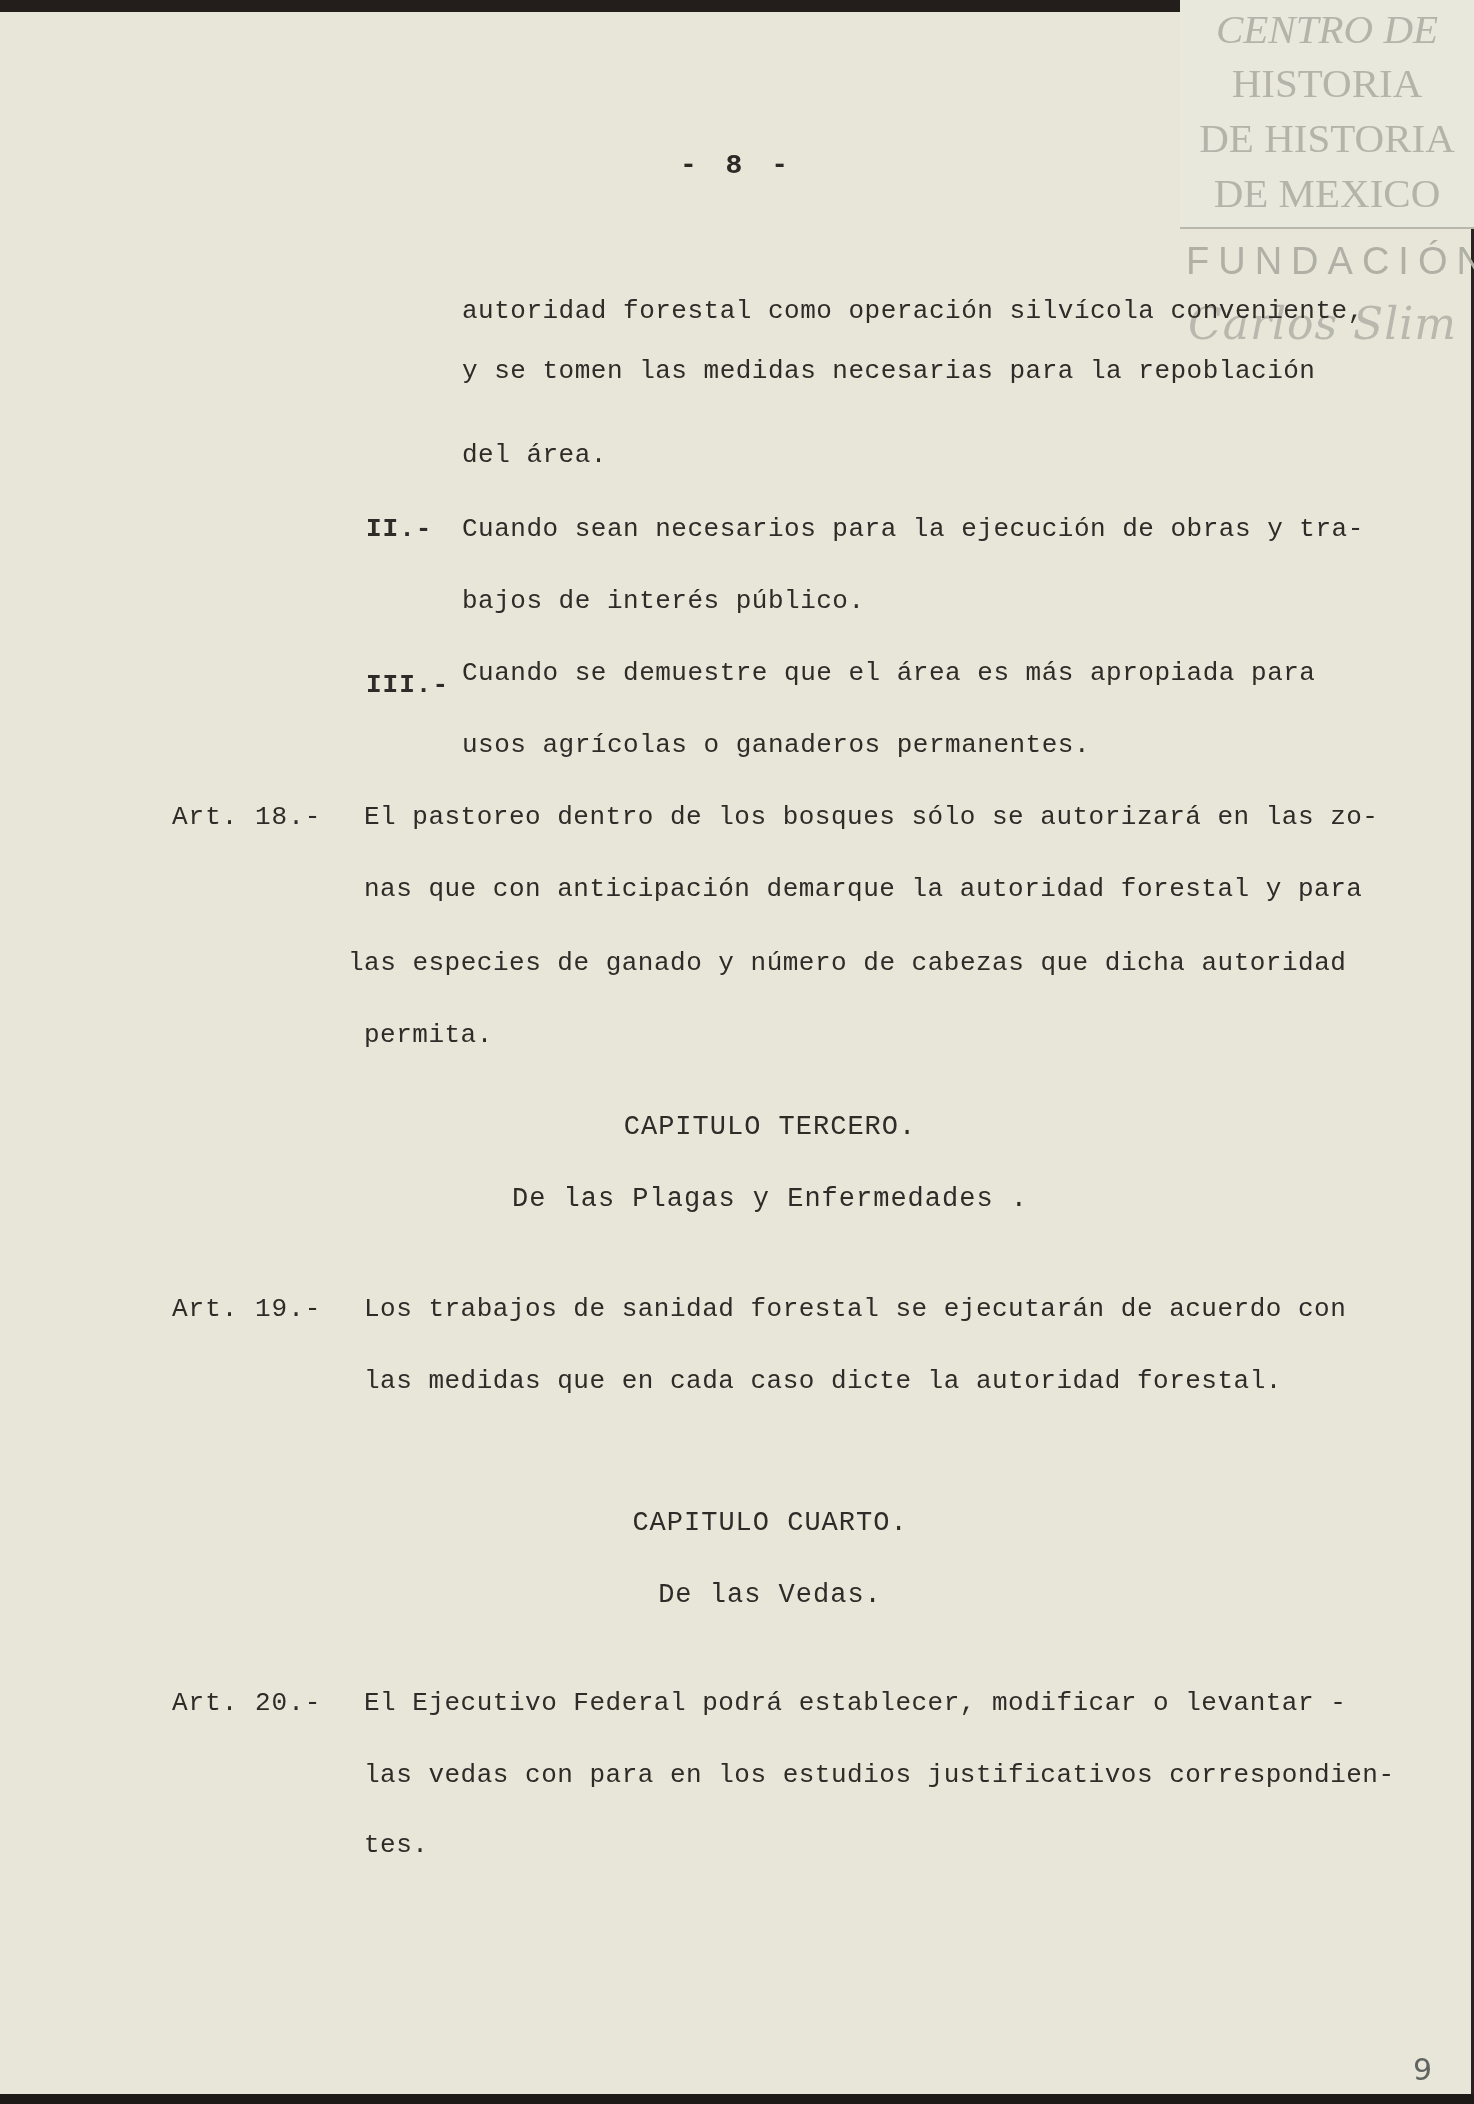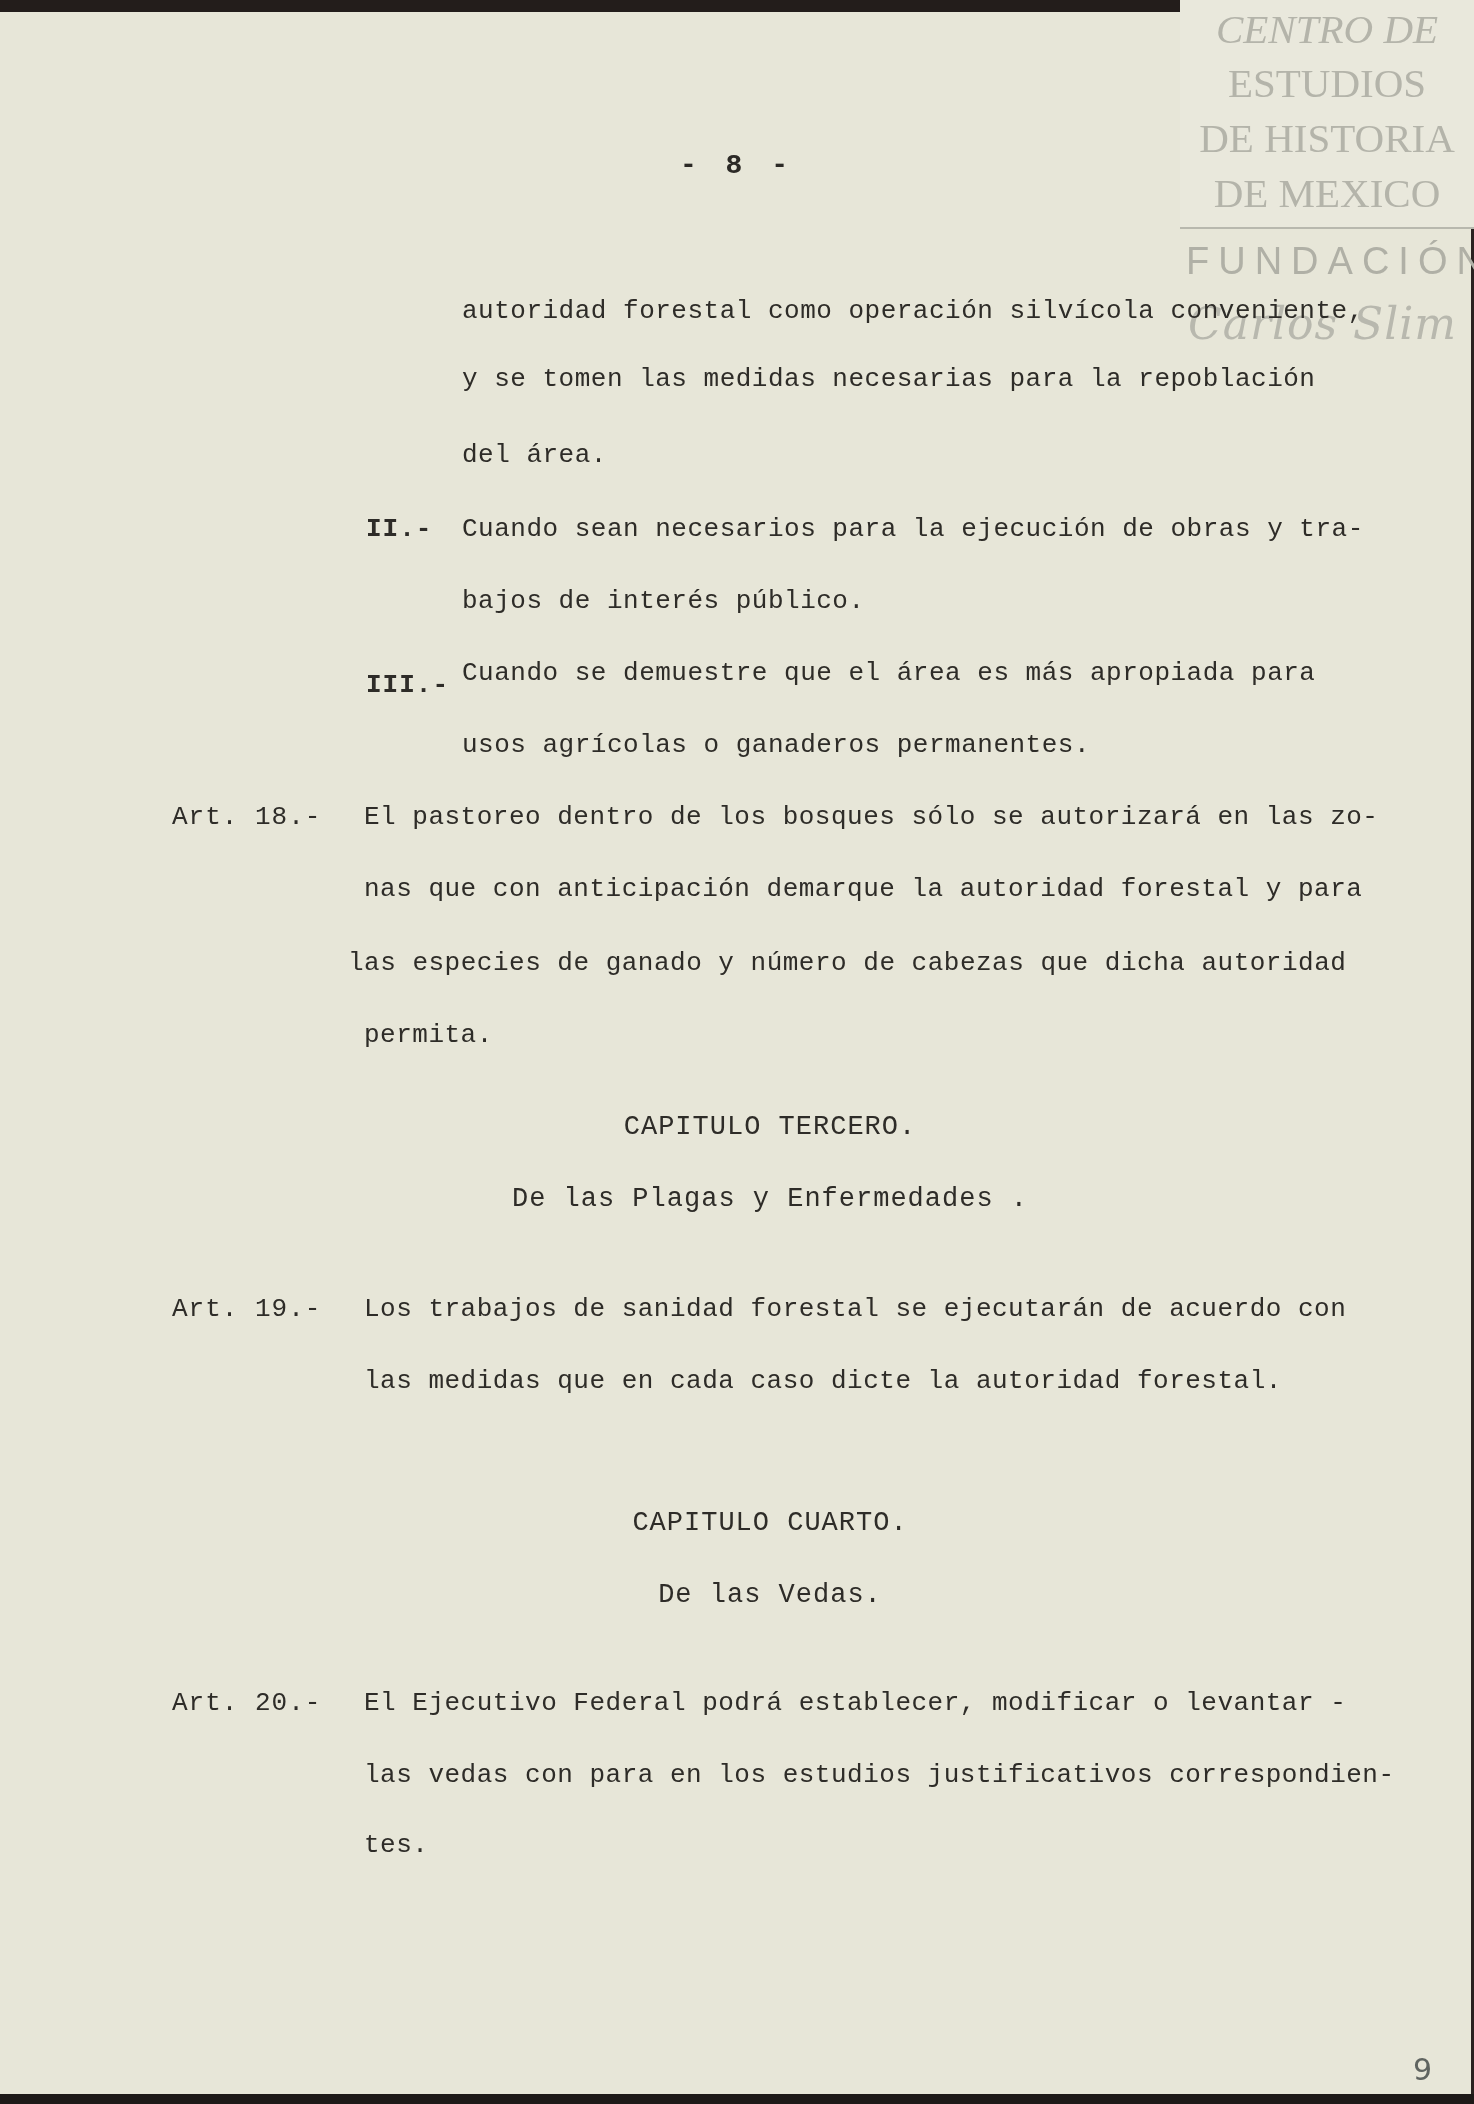--- a/index.html
+++ b/index.html
@@ -59,7 +59,7 @@
 
 <div class="wm-box"></div>
 <div class="wm-line" style="top:2px;font-style:italic;">CENTRO DE</div>
-<div class="wm-line" style="top:56px;">ESTUDIOS</div>
+<div class="wm-line" style="top:56px;">HISTORIA</div>
 <div class="wm-line" style="top:111px;">DE HISTORIA</div>
 <div class="wm-line" style="top:166px;">DE MEXICO</div>
 <div class="wm-rule"></div>

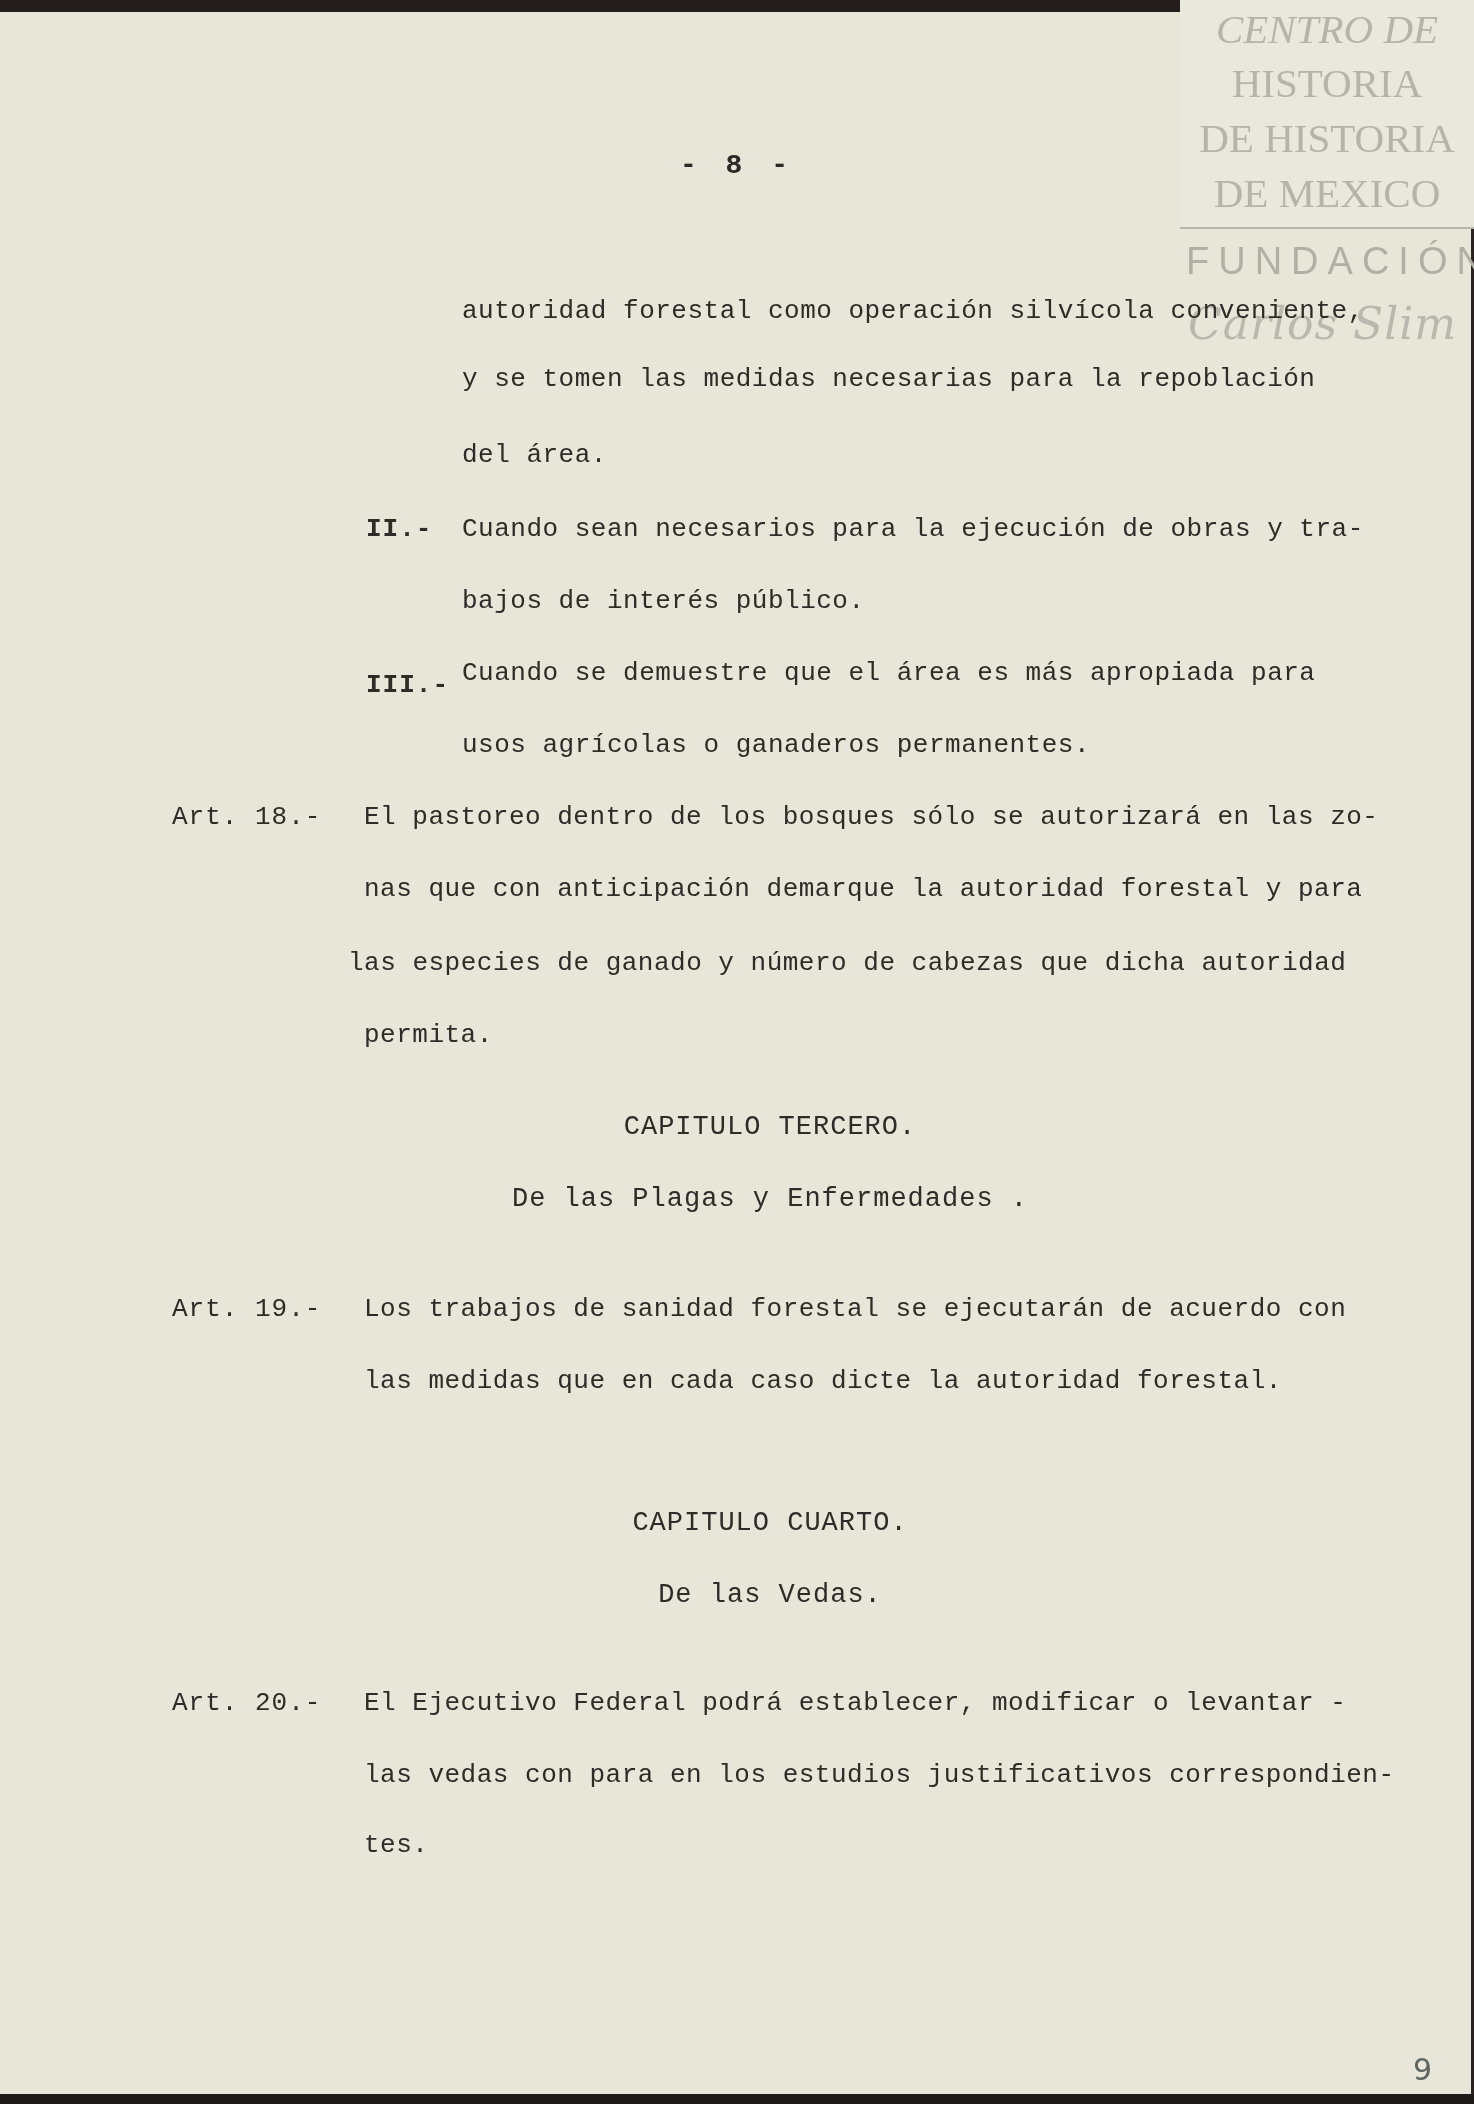--- a/index.html
+++ b/index.html
@@ -69,7 +69,7 @@
 <div class="pagenum">- 8 -</div>
 
 <div class="line" style="left:462px; top:296px;">autoridad forestal como operación silvícola conveniente,</div>
-<div class="line" style="left:462px; top:364px;text-align:center;">y se tomen las medidas necesarias para la repoblación</div>
+<div class="line" style="left:462px; top:356px;text-align:center;">y se tomen las medidas necesarias para la repoblación</div>
 <div class="line" style="left:462px; top:440px;">del área.</div>
 
 <div class="label" style="left:366px; top:514px; font-weight:bold;">II.-</div>

